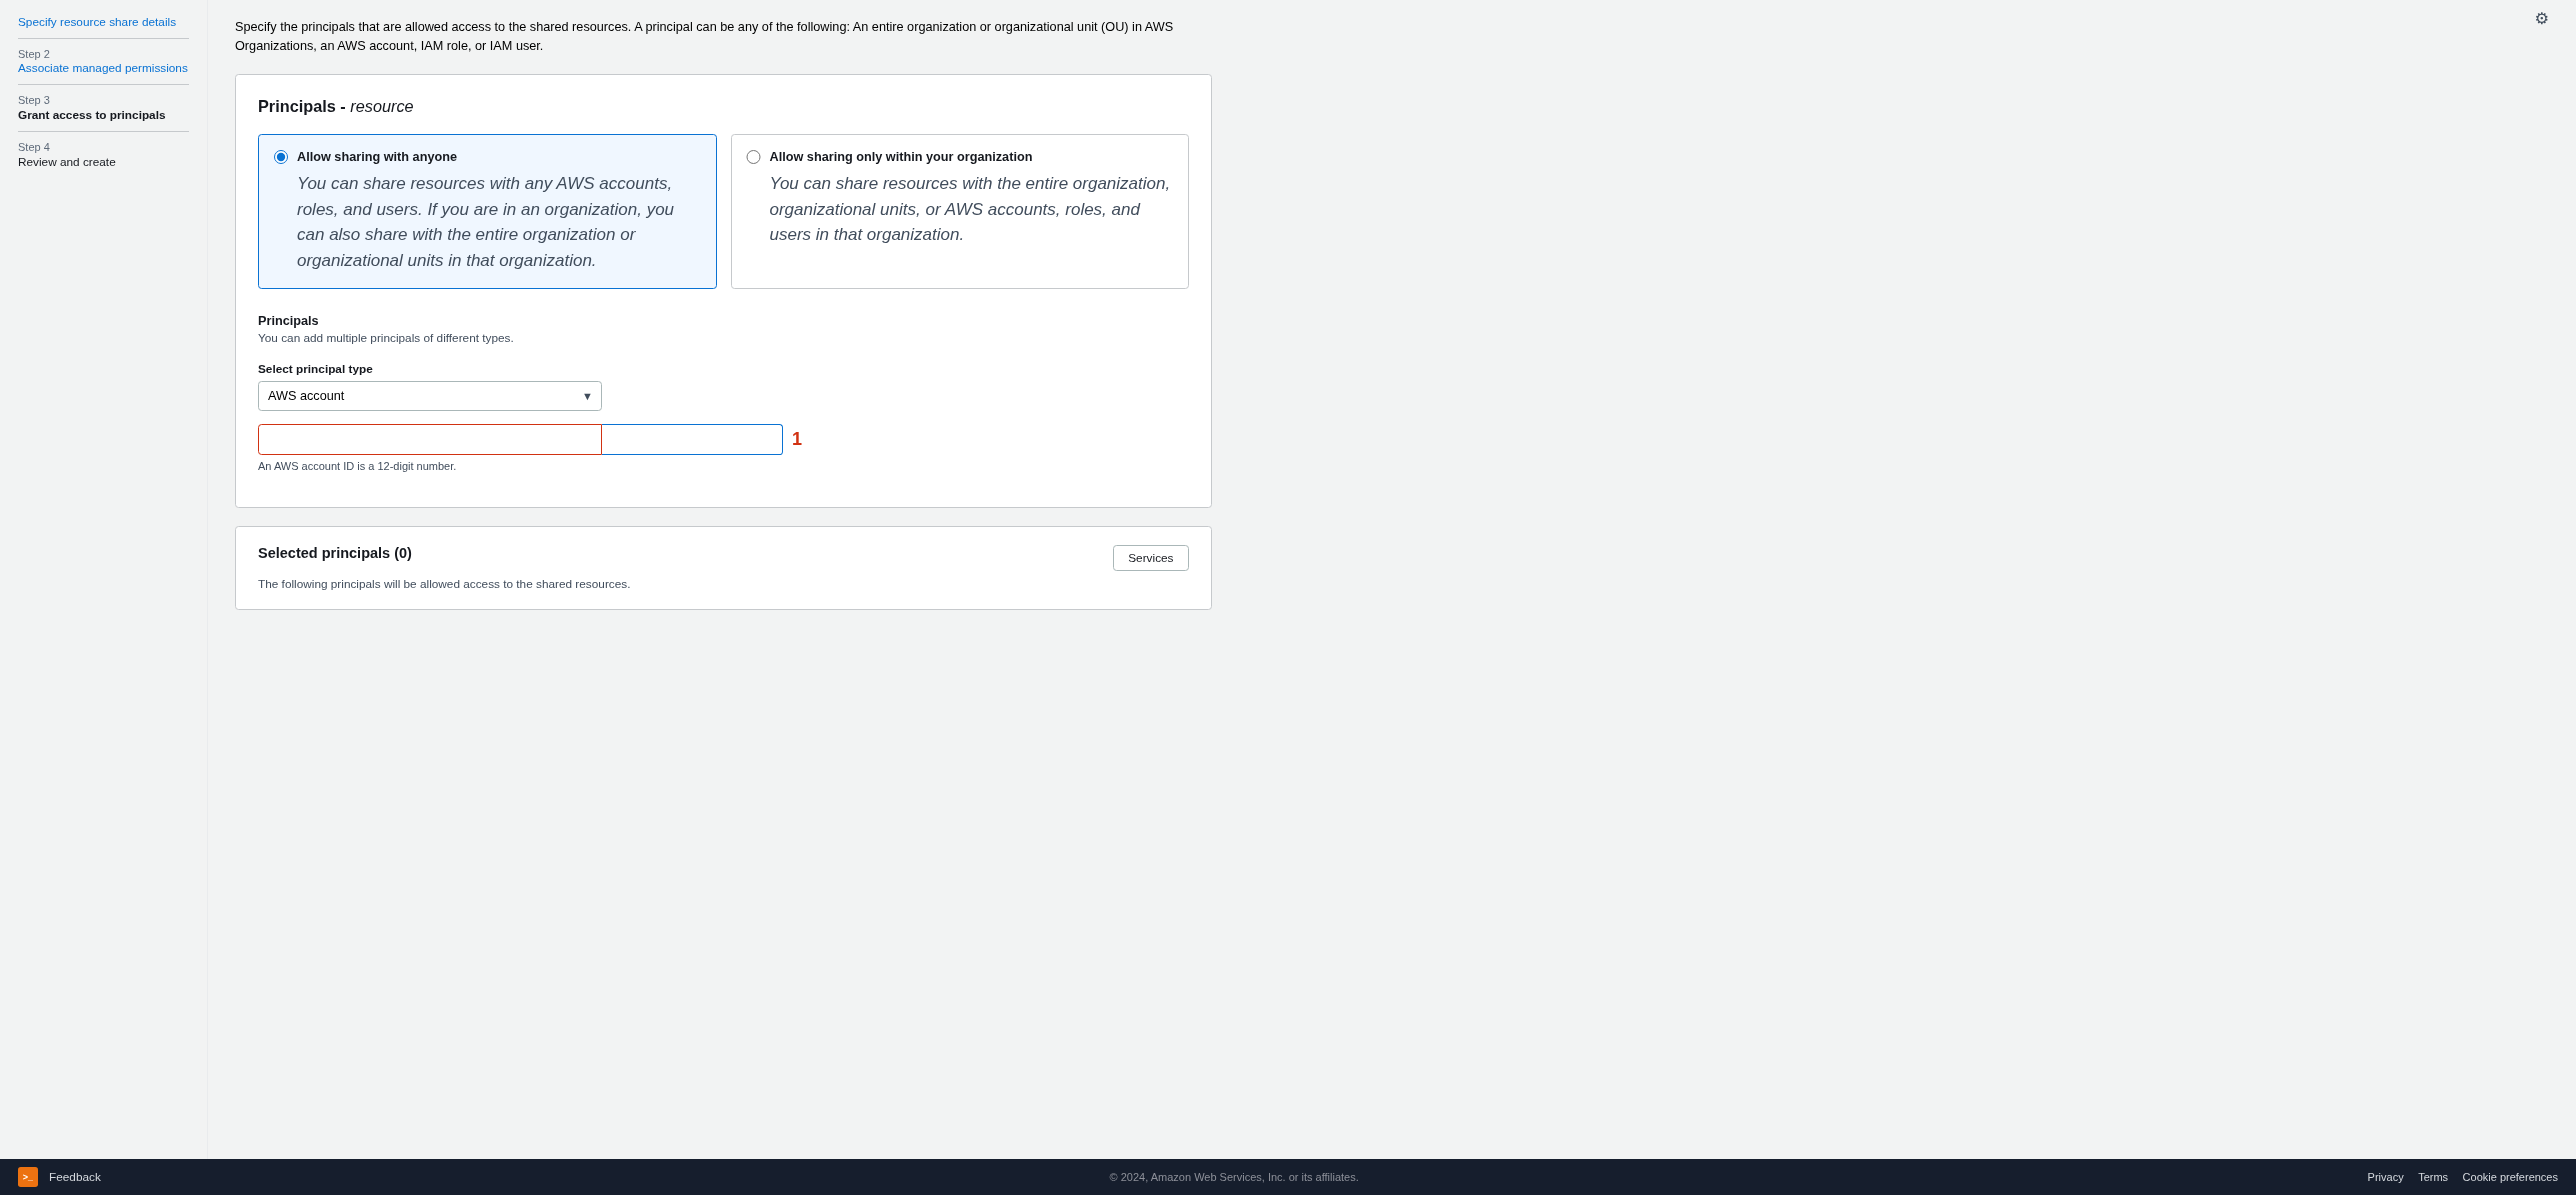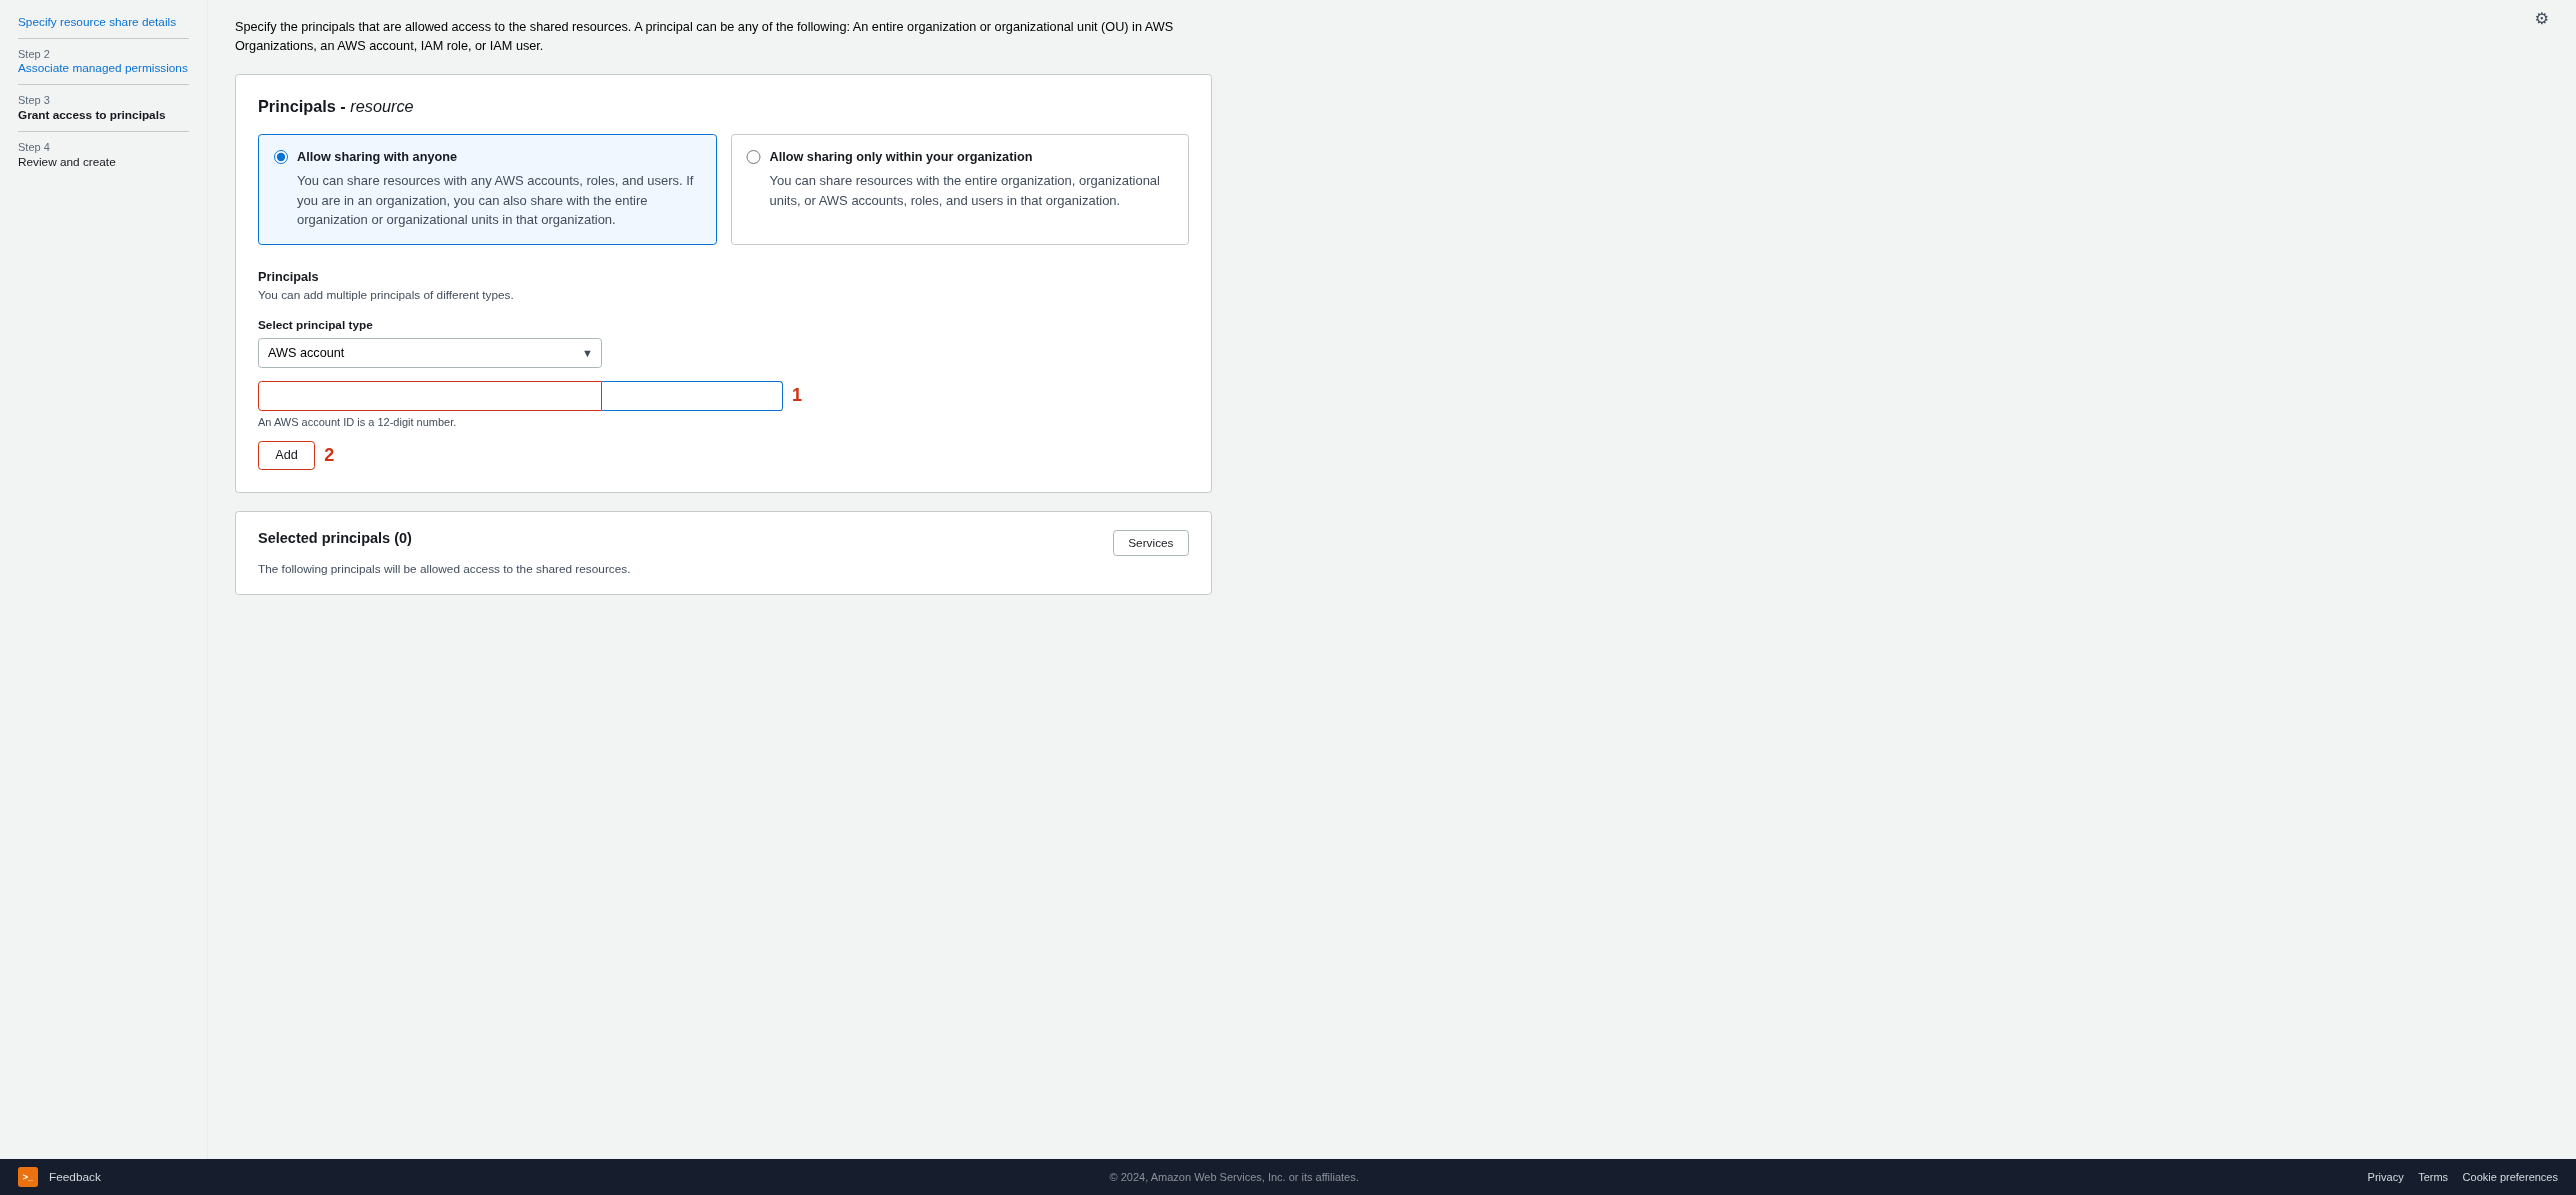--- a/index.html
+++ b/index.html
@@ -138,10 +138,11 @@
     }
 
     .radio-card-desc {
-      font-size: 13px;
+      font-size: 17px;
       color: #414d5c;
       line-height: 1.5;
       padding-left: 23.5px;
+      font-style: italic;
     }
 
     

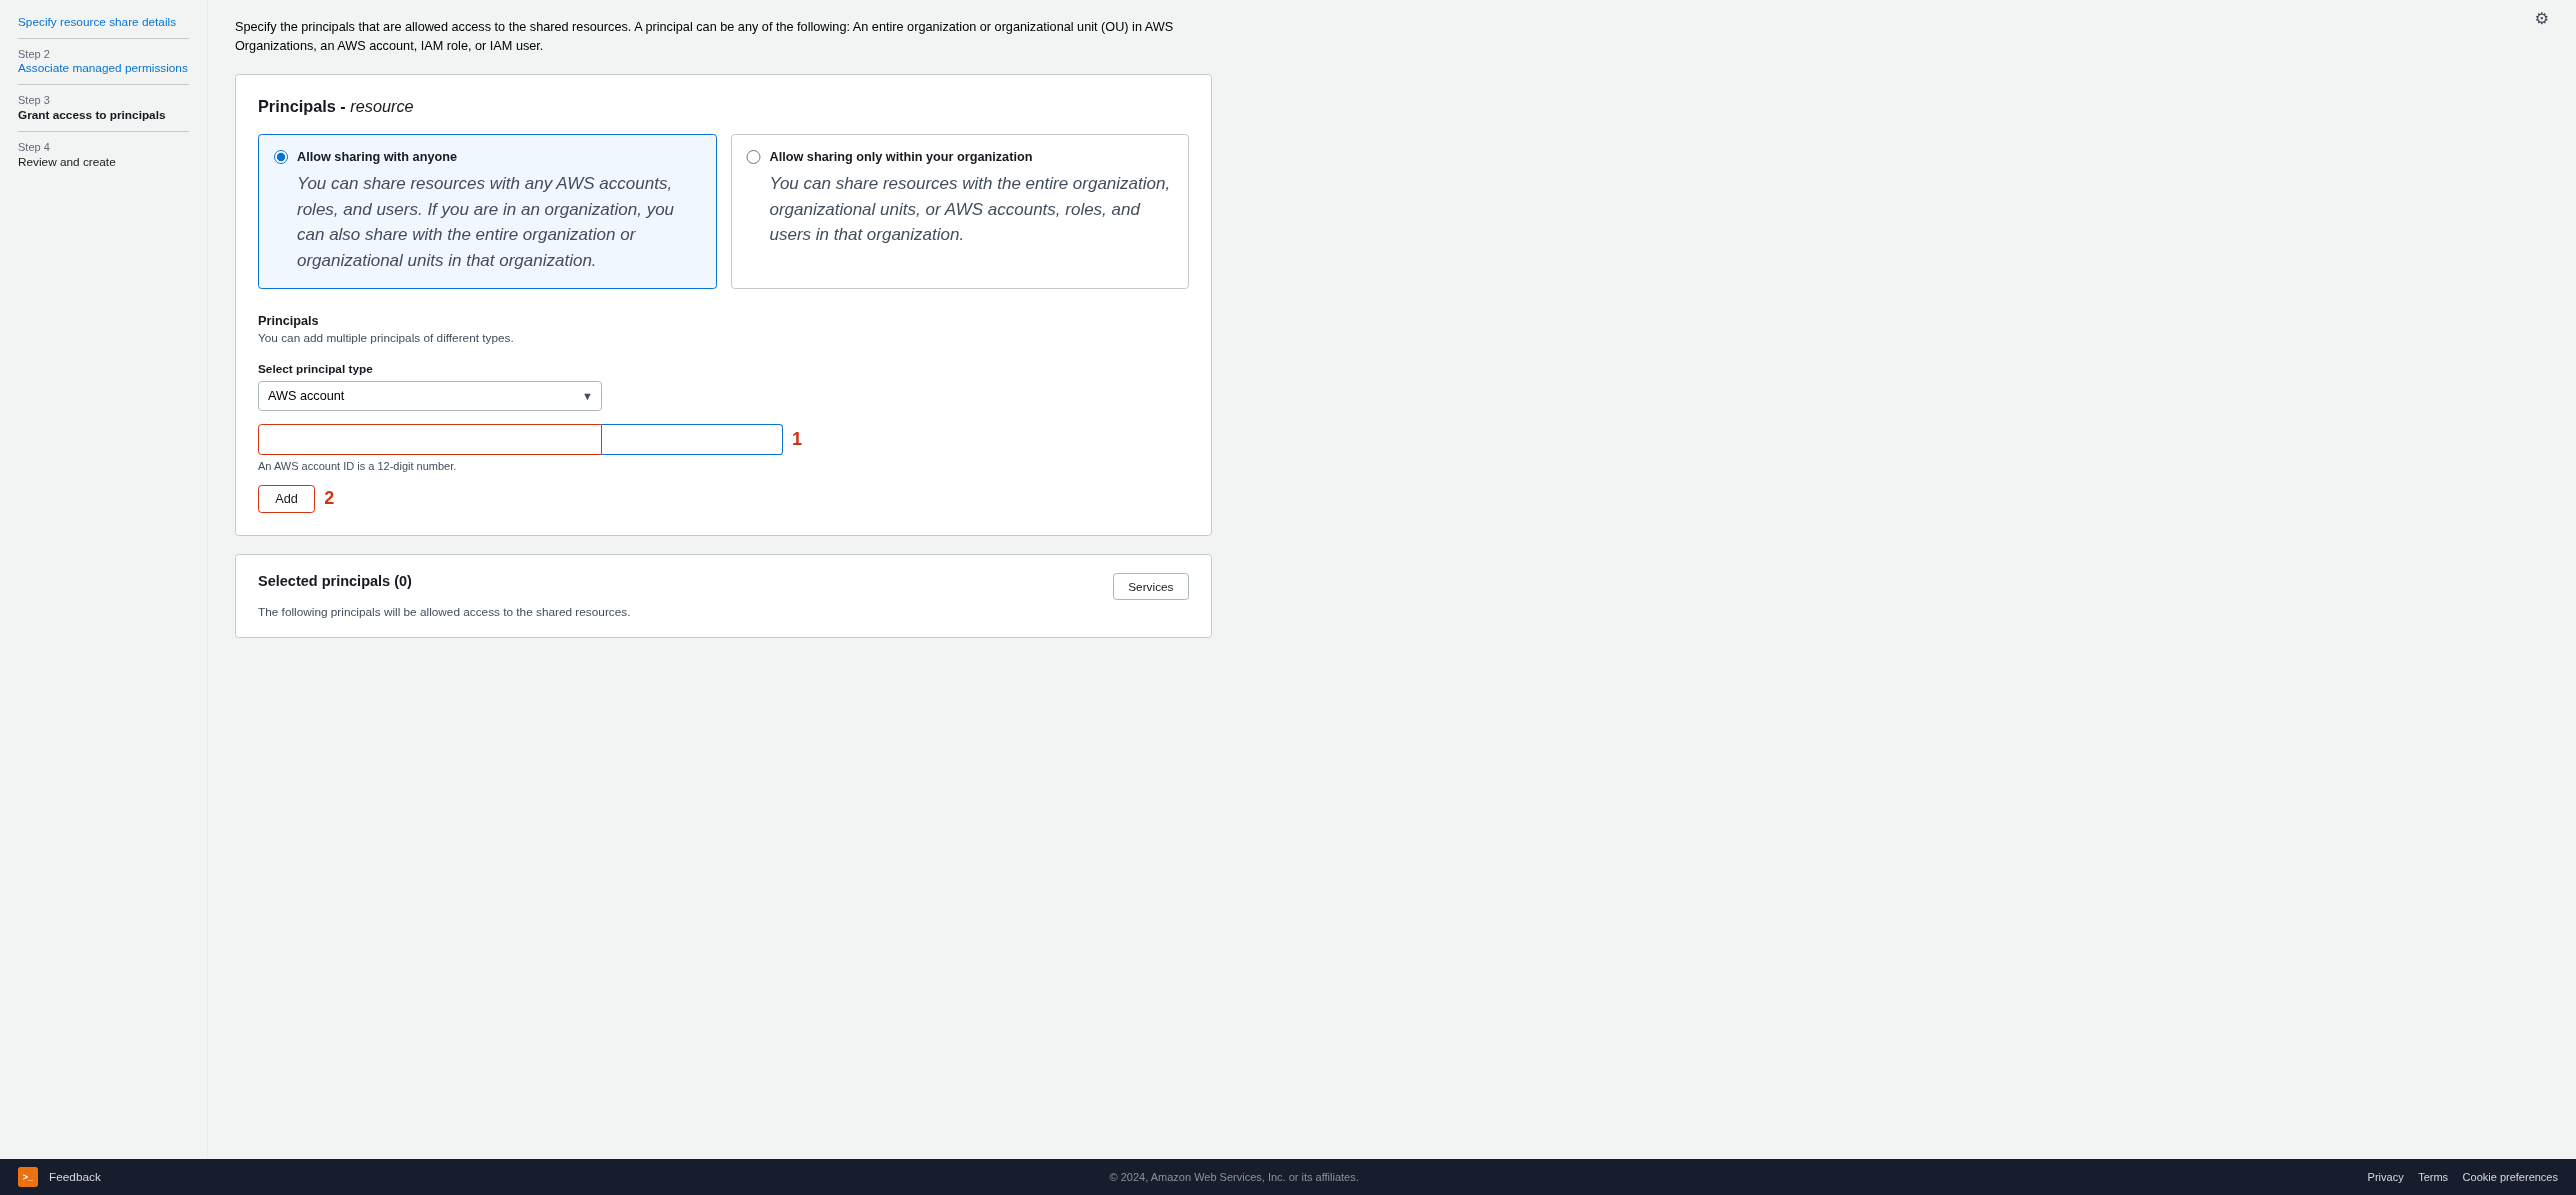--- a/index.html
+++ b/index.html
@@ -465,10 +465,6 @@
 
         <div class="input-hint">An AWS account ID is a 12-digit number.</div>
 
-        <div class="add-button-wrapper">
-          <button class="add-button">Add</button>
-          <span class="annotation-number-2">2</span>
-        </div>
       </div>
 
       <div class="selected-panel">

